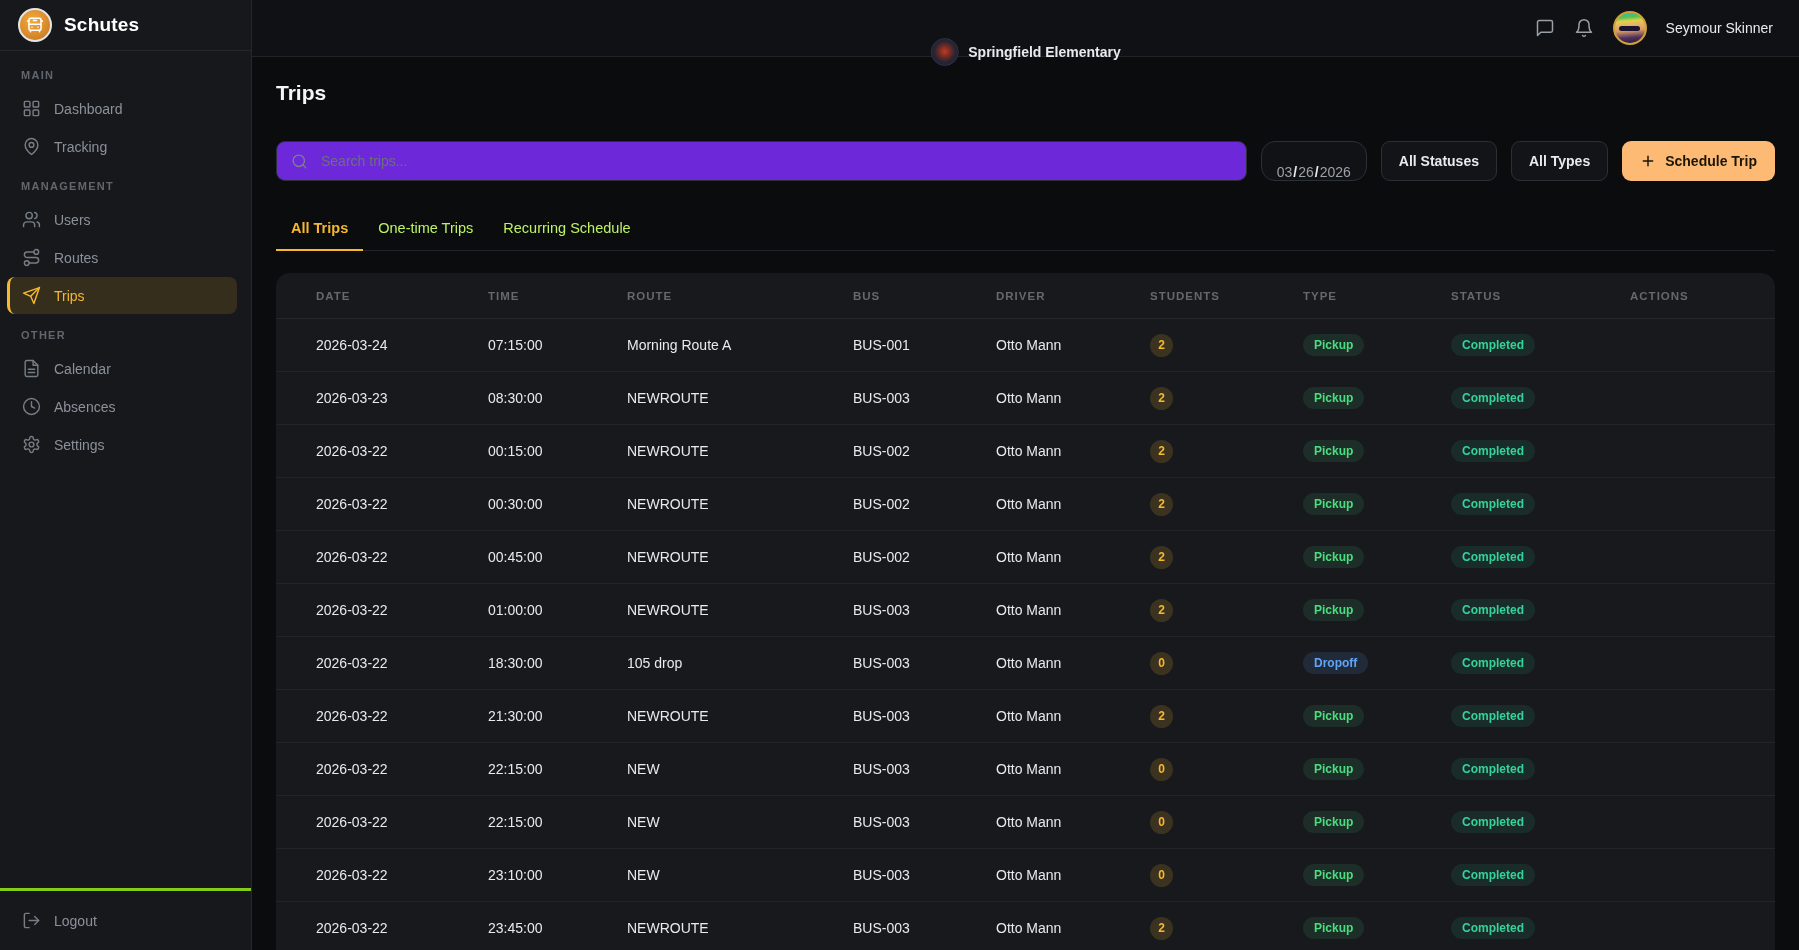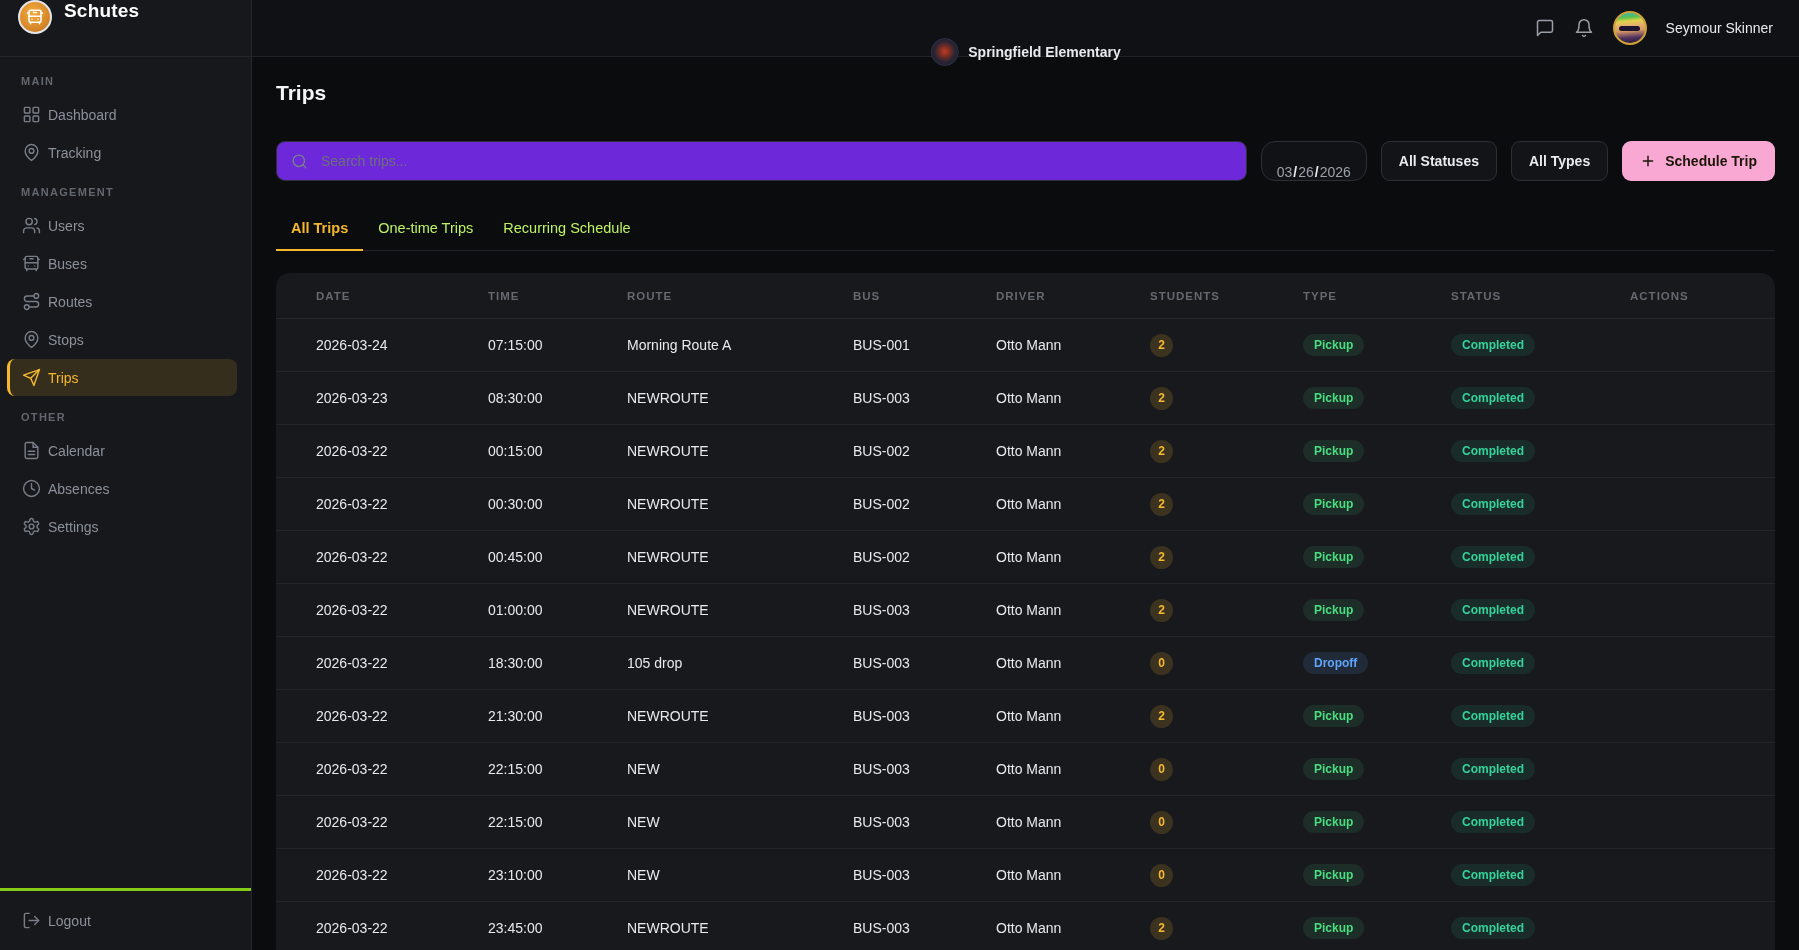--- a/index.html
+++ b/index.html
@@ -19,8 +19,8 @@
     border-right:1px solid #26272b; display:flex; flex-direction:column;
   }
   .sidebar-header {
-    height:57px; border-bottom:1px solid #26272b;
-    display:flex; gap:12px; padding:0 18px;
+    height:51px; border-bottom:1px solid #26272b;
+    display:flex; align-items:center; gap:12px; padding:0 18px;
   }
   .logo-badge {
     width:34px; height:34px; border-radius:50%;

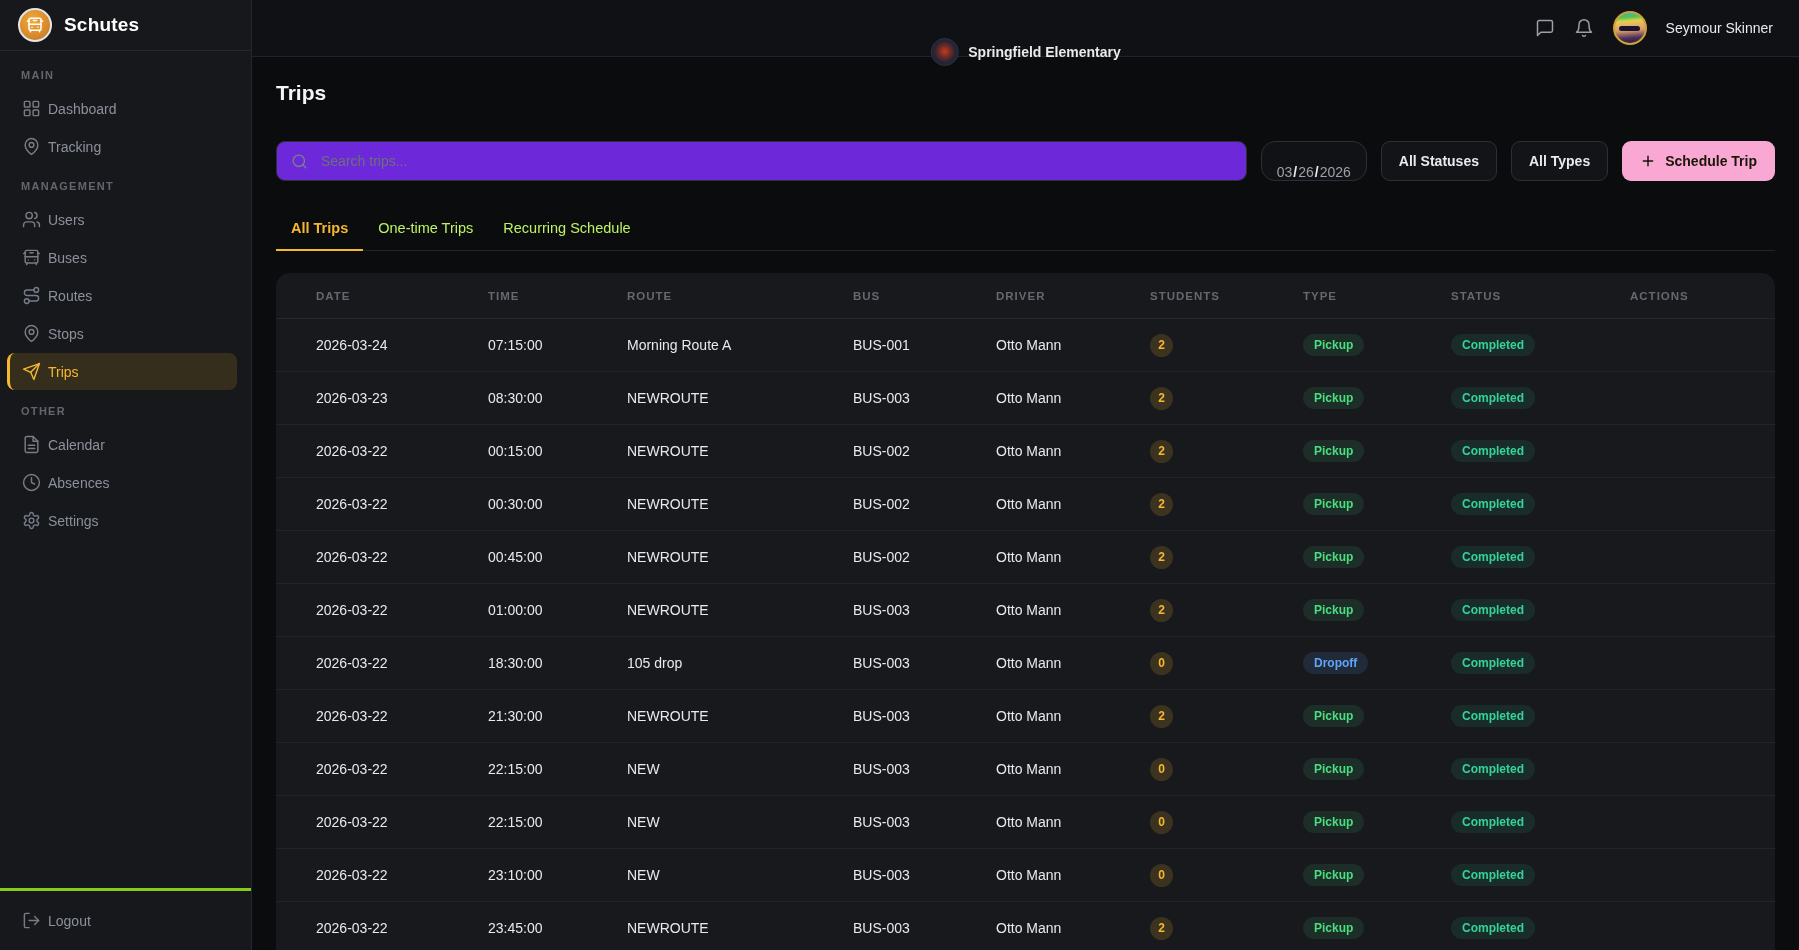--- a/index.html
+++ b/index.html
@@ -37,7 +37,7 @@
   }
   .sidebar-nav .section:first-child .section-label { padding-top:6px; }
   .nav-item {
-    display:flex; align-items:center; gap:7px;
+    display:flex; align-items:center; gap:13px;
     padding:9px 12px; margin:1px 0; border-radius:8px;
     border-left:3px solid transparent;
     color:#8b919b; cursor:pointer;

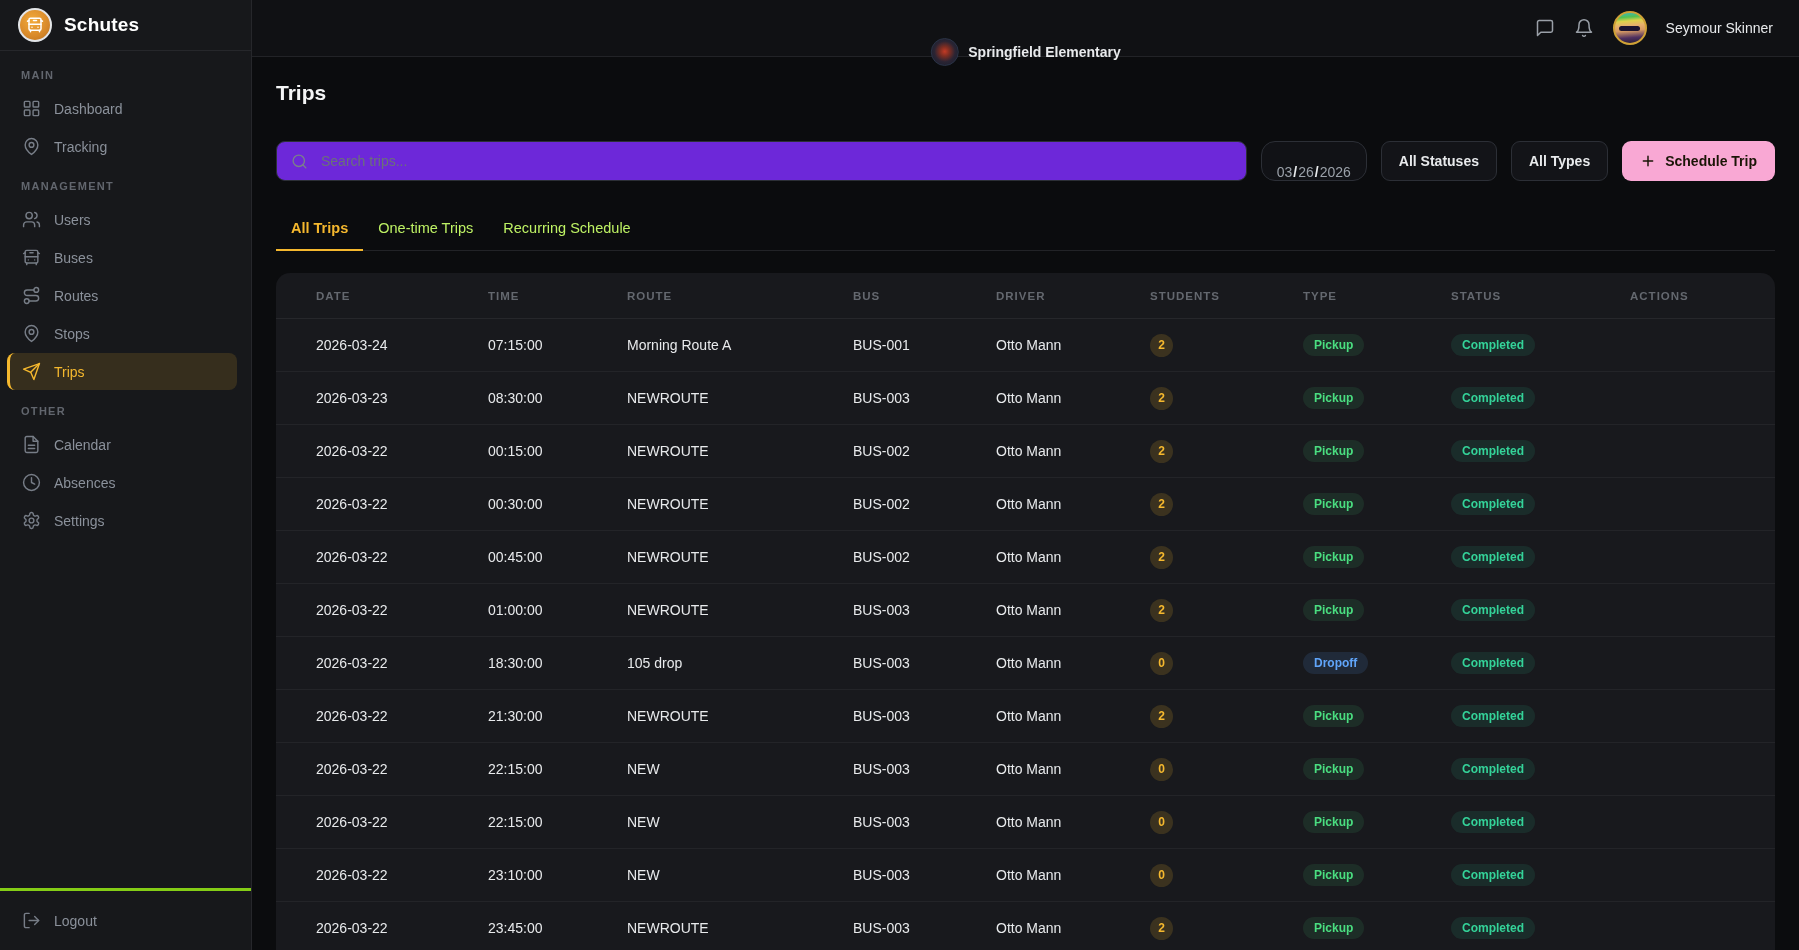--- a/index.html
+++ b/index.html
@@ -109,7 +109,7 @@
   }
   .primary-btn {
     display:flex; align-items:center; gap:9px;
-    background:#f9a8d4; border:none; border-radius:9px;
+    background:#fdba74; border:none; border-radius:9px;
     color:#1a1506; font-size:14px; font-weight:600; padding:0 18px; cursor:pointer;
   }
   .primary-btn .icon { width:16px; height:16px; }

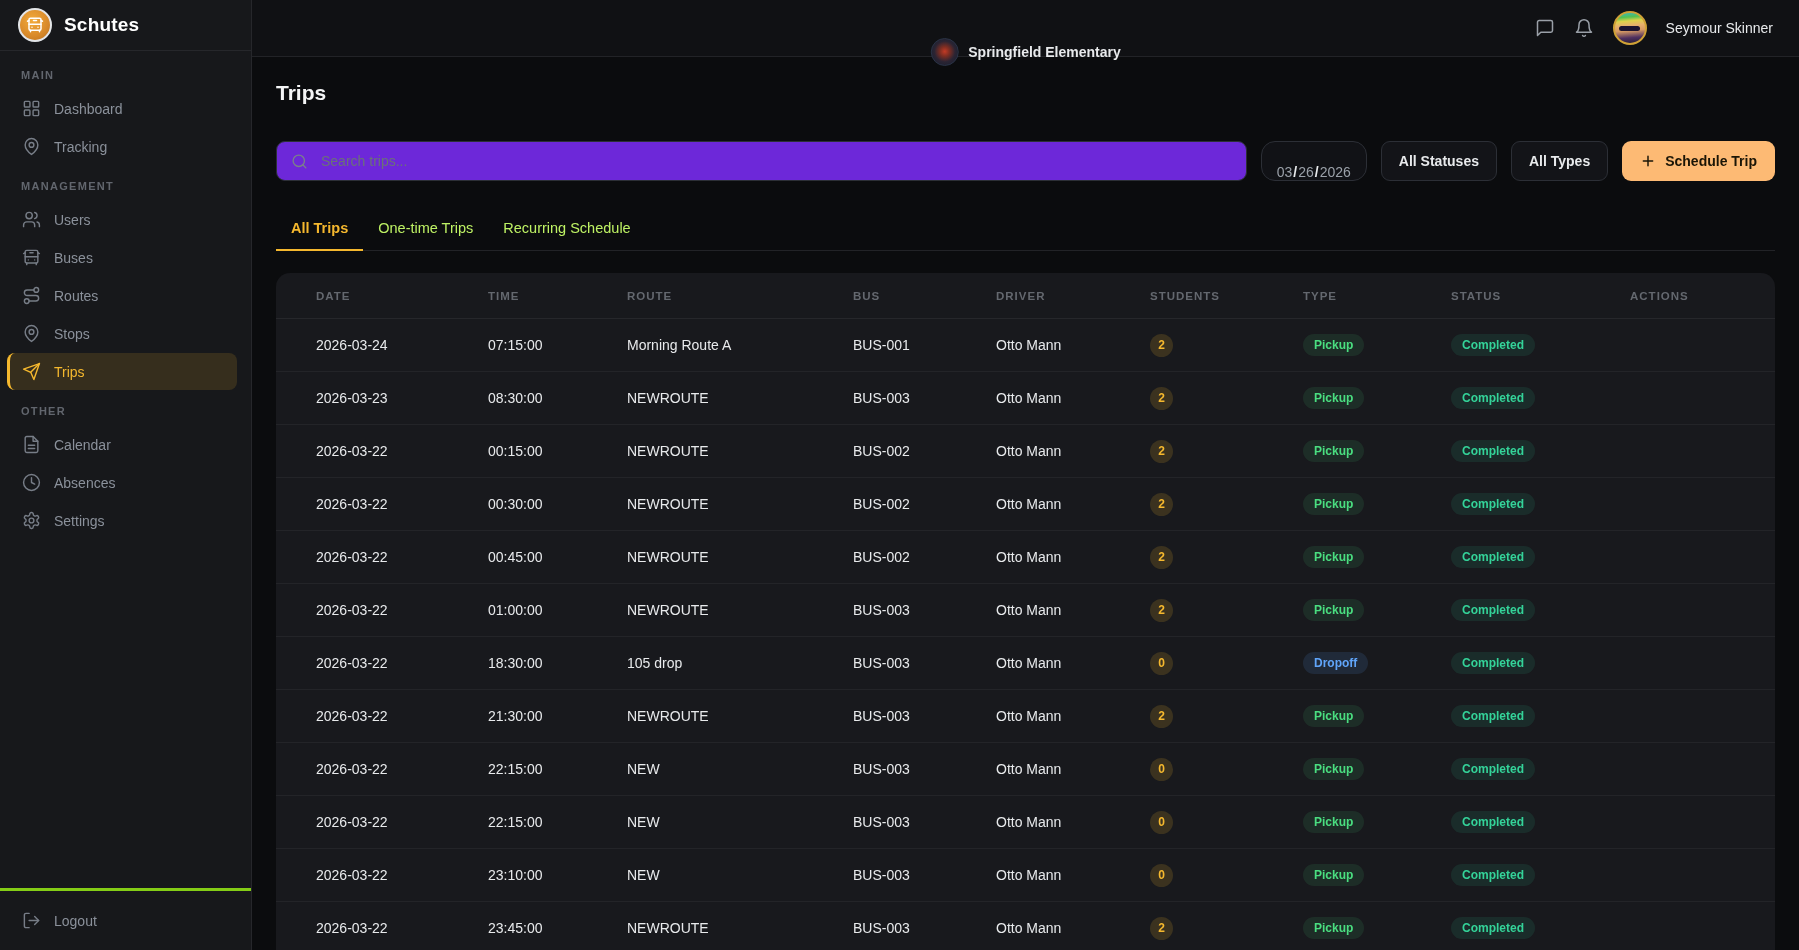--- a/index.html
+++ b/index.html
@@ -217,22 +217,6 @@
     <span>Users</span>
   </div>
 
-  <div class="nav-item">
-    <span class="icon">
-              <svg viewBox="0 0 24 24" fill="none" stroke="currentColor" stroke-width="1.8" stroke-linecap="round" stroke-linejoin="round">
-                <path d="M4 6 2 7"></path>
-                <path d="M10 6h4"></path>
-                <path d="m22 7-2-1"></path>
-                <rect x="4" y="3" width="16" height="16" rx="2"></rect>
-                <path d="M4 11h16"></path>
-                <path d="M8 15h.01"></path>
-                <path d="M16 15h.01"></path>
-                <path d="M6 19v2"></path>
-                <path d="M18 21v-2"></path>
-              </svg>
-            </span>
-    <span>Buses</span>
-  </div>
 
   <div class="nav-item">
     <span class="icon">

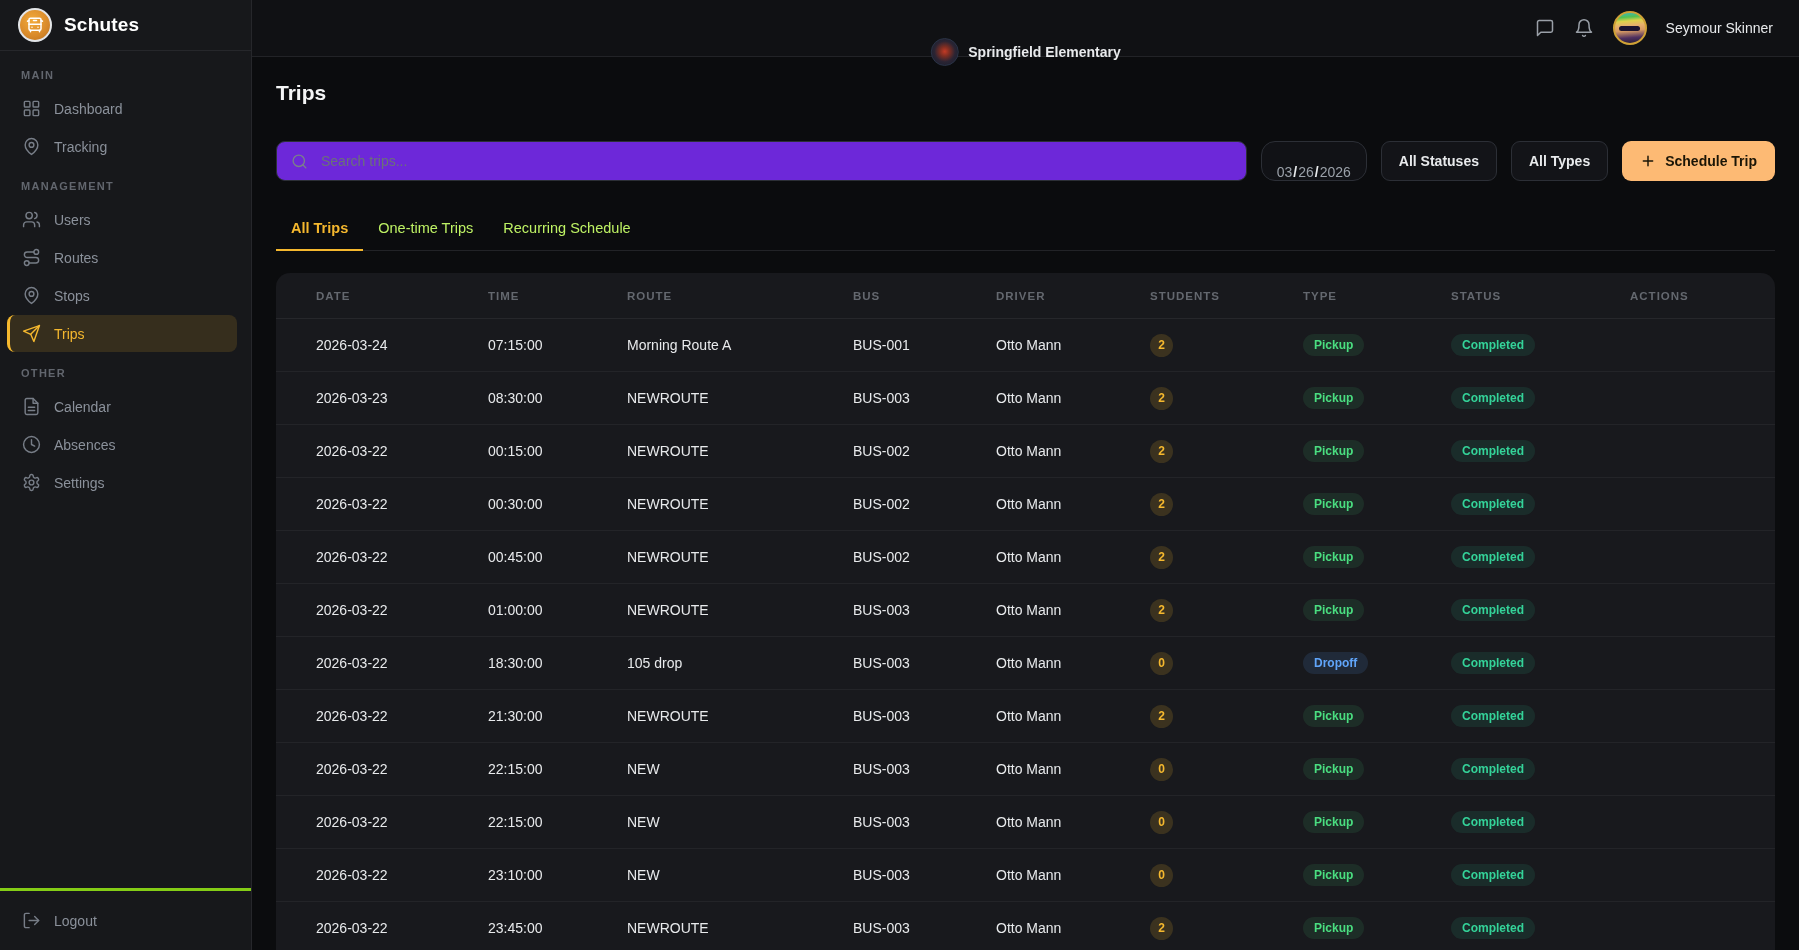--- a/index.html
+++ b/index.html
@@ -229,15 +229,6 @@
     <span>Routes</span>
   </div>
 
-  <div class="nav-item">
-    <span class="icon">
-              <svg viewBox="0 0 24 24" fill="none" stroke="currentColor" stroke-width="1.8" stroke-linecap="round" stroke-linejoin="round">
-                <path d="M20 10c0 6-8 12-8 12s-8-6-8-12a8 8 0 0 1 16 0Z"></path>
-                <circle cx="12" cy="10" r="3"></circle>
-              </svg>
-            </span>
-    <span>Stops</span>
-  </div>
 
   <div class="nav-item active">
     <span class="icon">

